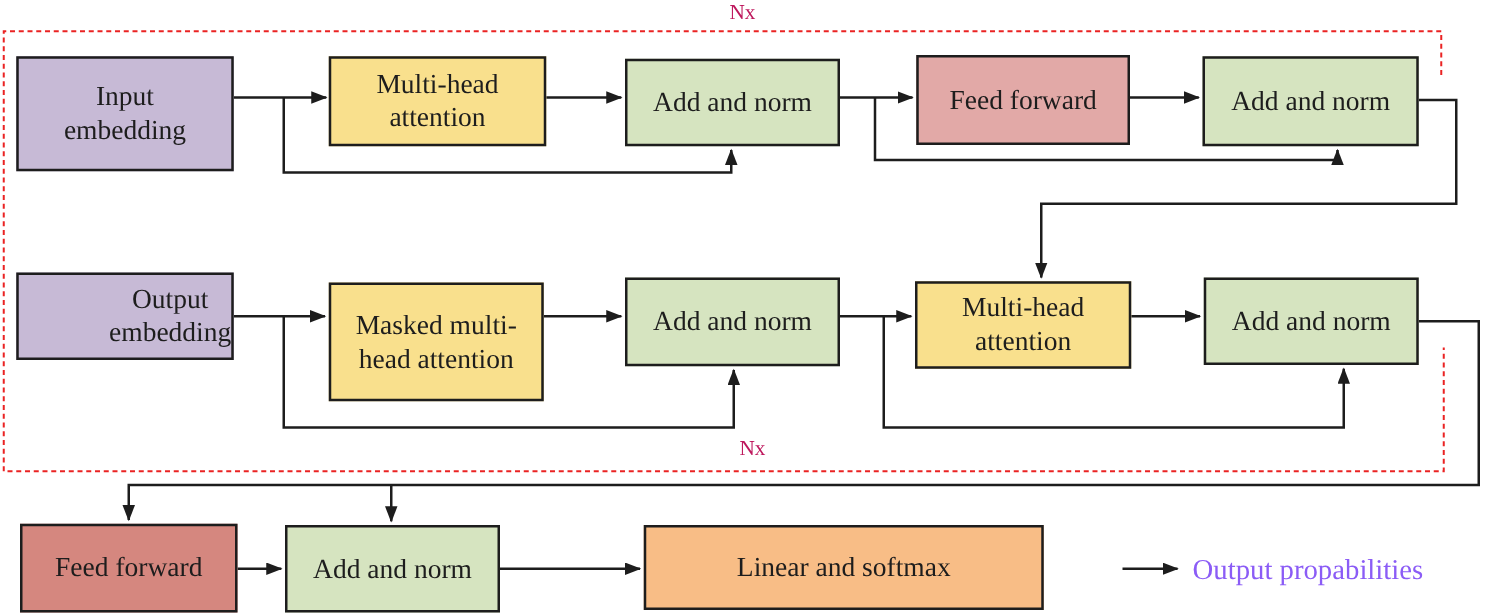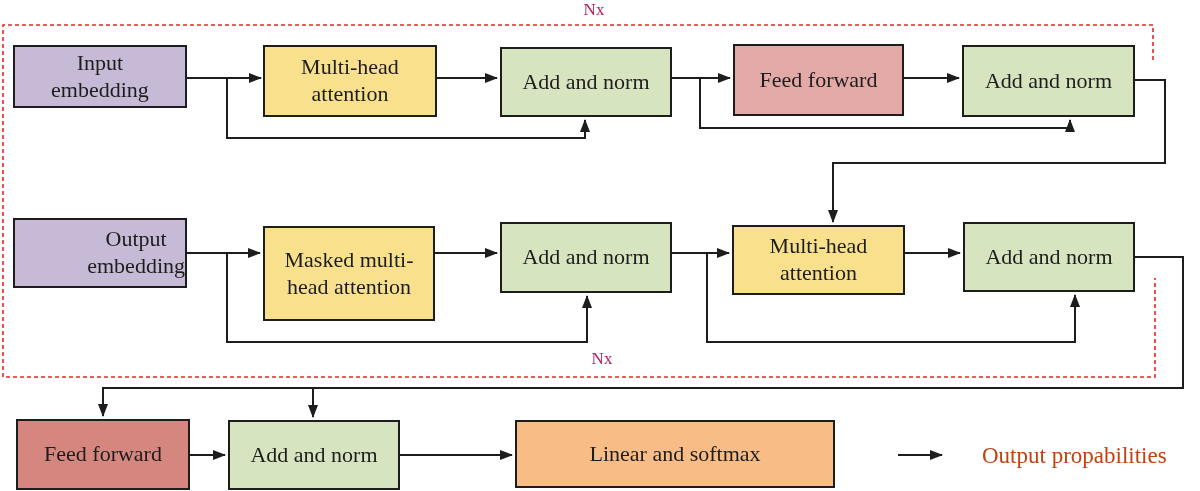--- a/index.html
+++ b/index.html
@@ -74,7 +74,7 @@
     <path class="black" marker-end="url(#arr)" d="M898,455 H942"></path>
   </svg>
 
-  <div class="box" style="left: 13px; top: 45px; width: 174px; height: 63px; background-color: rgb(199, 186, 214);">
+  <div class="box" style="left: 13px; top: 45px; width: 174px; height: 92px; background-color: rgb(199, 186, 214);">
     <span>Input
 embedding</span>
   </div>

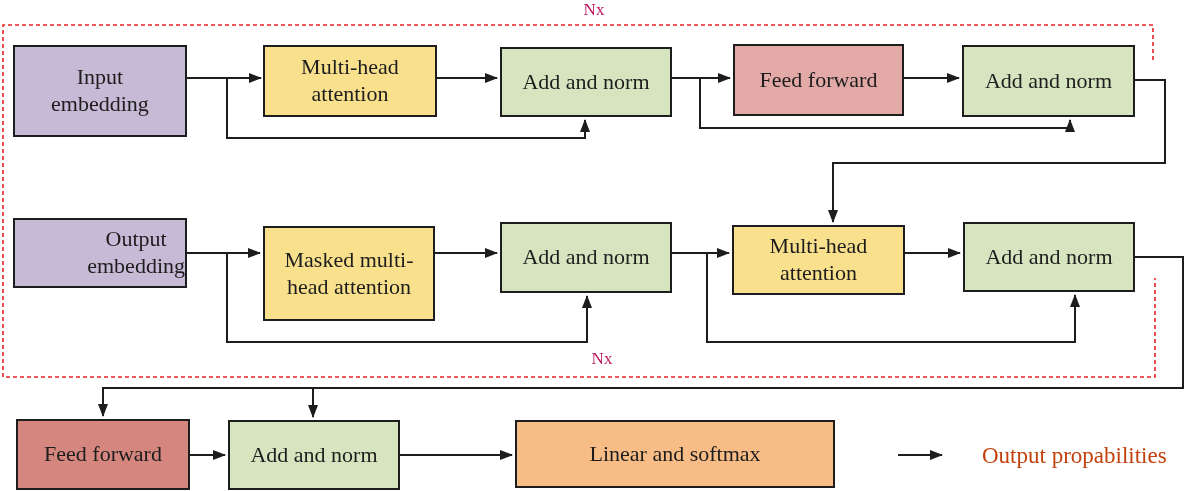--- a/index.html
+++ b/index.html
@@ -32,10 +32,9 @@
   }
   .out-label{
     position:absolute;
-    color:#c2410c;
+    color:#8b5cf6;
     font-size:23px;
     white-space:nowrap;
-    margin-left:28px;
   }
 </style>
 </head>

